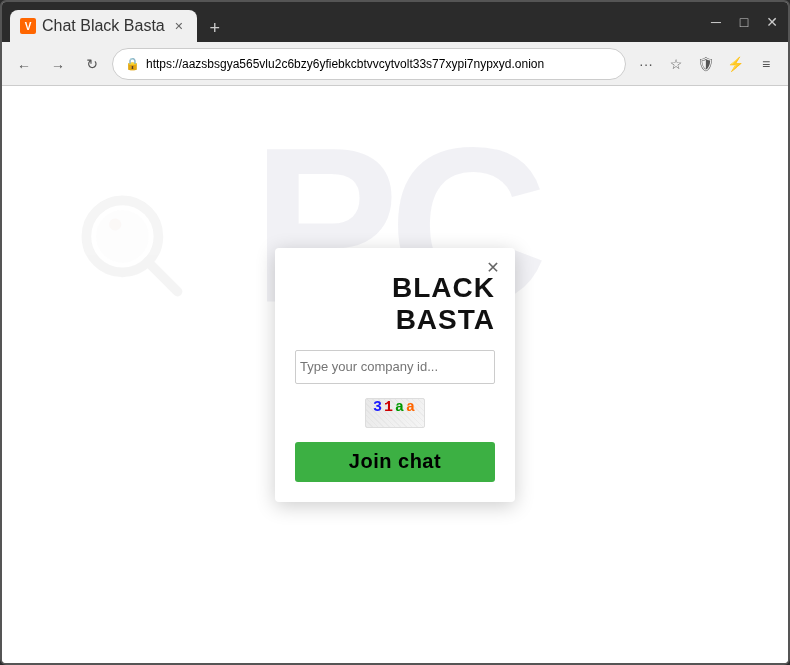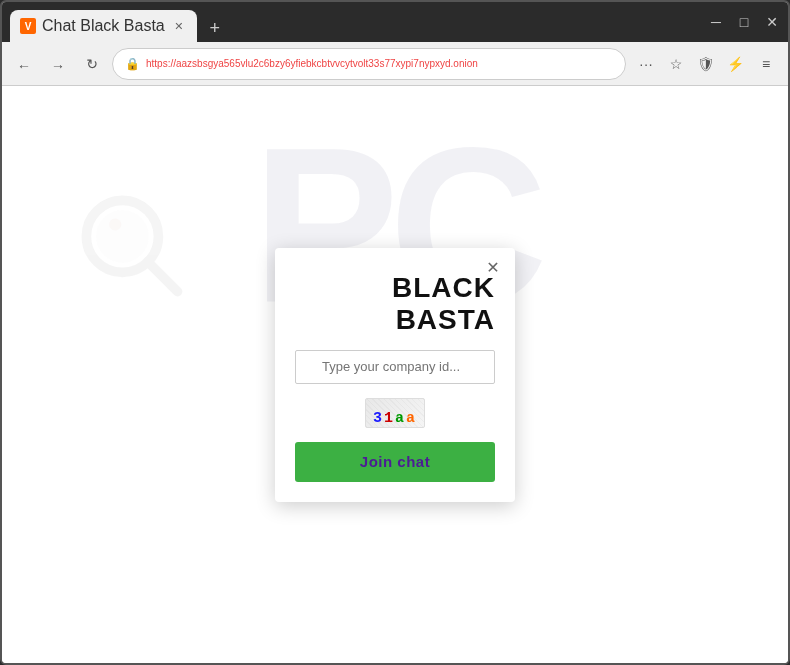--- a/index.html
+++ b/index.html
@@ -158,8 +158,8 @@
     }
 
     .address-text {
-      font-size: 10px;
-      color: #ef4444;
+      font-size: 12px;
+      color: #000000;
       flex: 1;
       overflow: hidden;
       text-overflow: ellipsis;

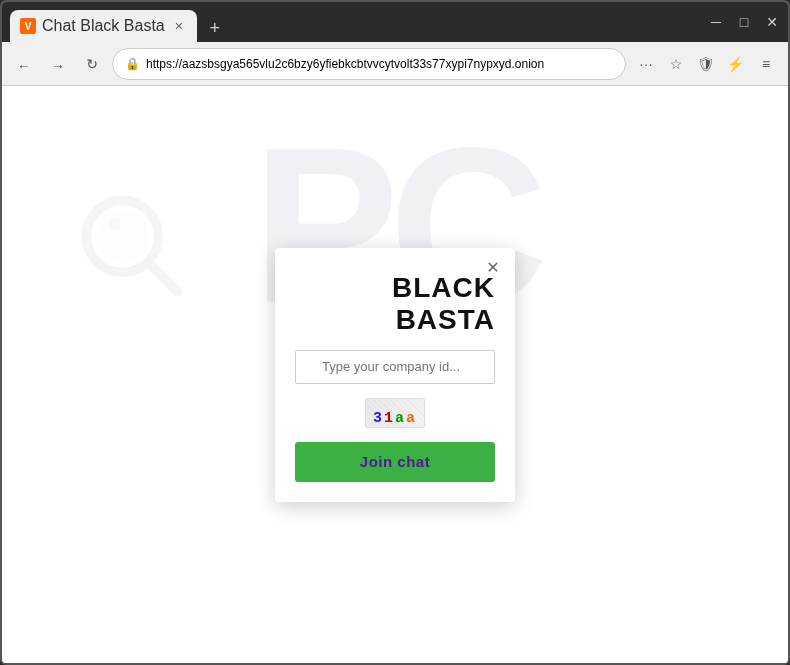--- a/index.html
+++ b/index.html
@@ -274,7 +274,7 @@
       height: 34px;
       border: 1px solid #ccc;
       border-radius: 2px;
-      padding: 0 26px;
+      padding: 0 4px;
       font-size: 13px;
       color: #999;
       outline: none;

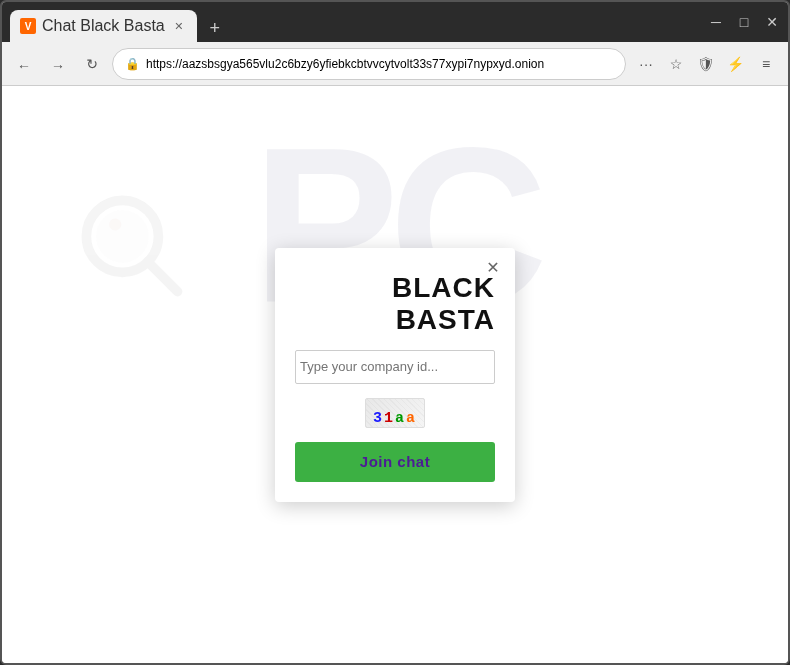--- a/index.html
+++ b/index.html
@@ -287,7 +287,7 @@
       border: 1px solid #ddd;
       border-radius: 2px;
       display: flex;
-      align-items: flex-end;
+      align-items: flex-start;
       justify-content: center;
       position: relative;
       overflow: hidden;

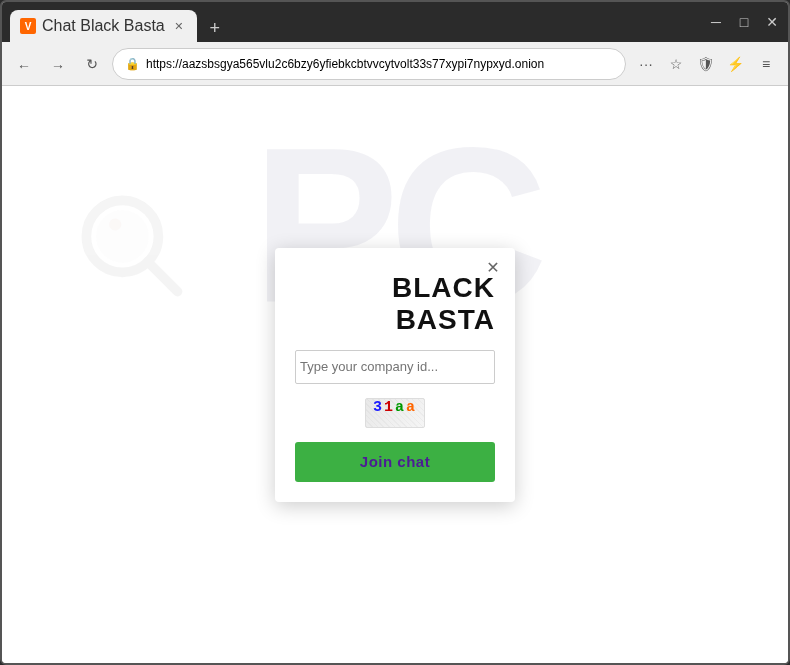--- a/index.html
+++ b/index.html
@@ -326,8 +326,8 @@
       background: #3cb043;
       border: none;
       border-radius: 3px;
-      color: #4c1d95;
-      font-size: 15px;
+      color: #000000;
+      font-size: 20px;
       font-weight: bold;
       cursor: pointer;
       letter-spacing: 0.5px;

